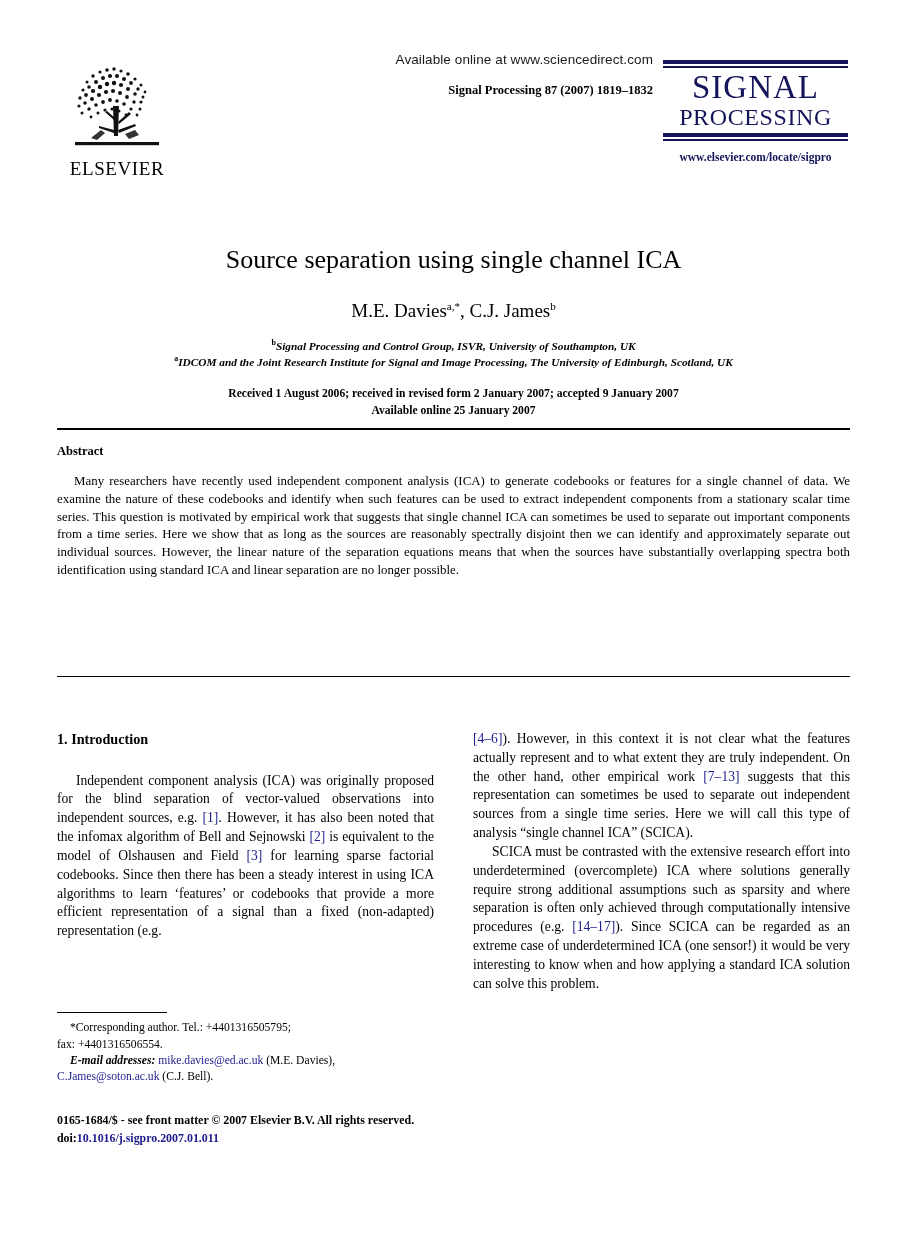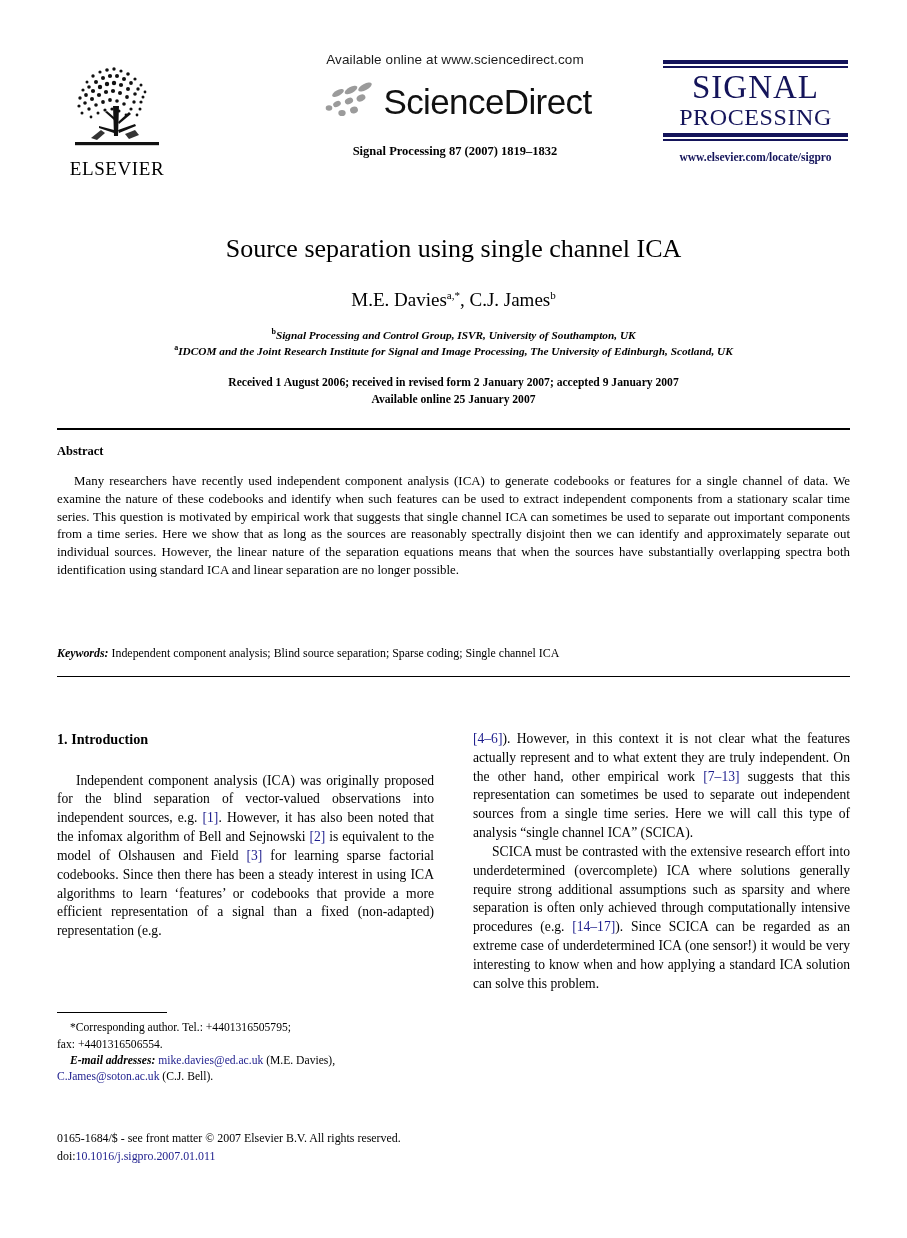--- a/index.html
+++ b/index.html
@@ -56,10 +56,10 @@
 
   .sd-block {
     position: absolute;
-    left: 188px;
+    left: 176px;
     top: 0px;
     width: 420px;
-    text-align: center;
+    text-align: right;
   }
   .sd-avail {
     font-family: "Liberation Sans", sans-serif;

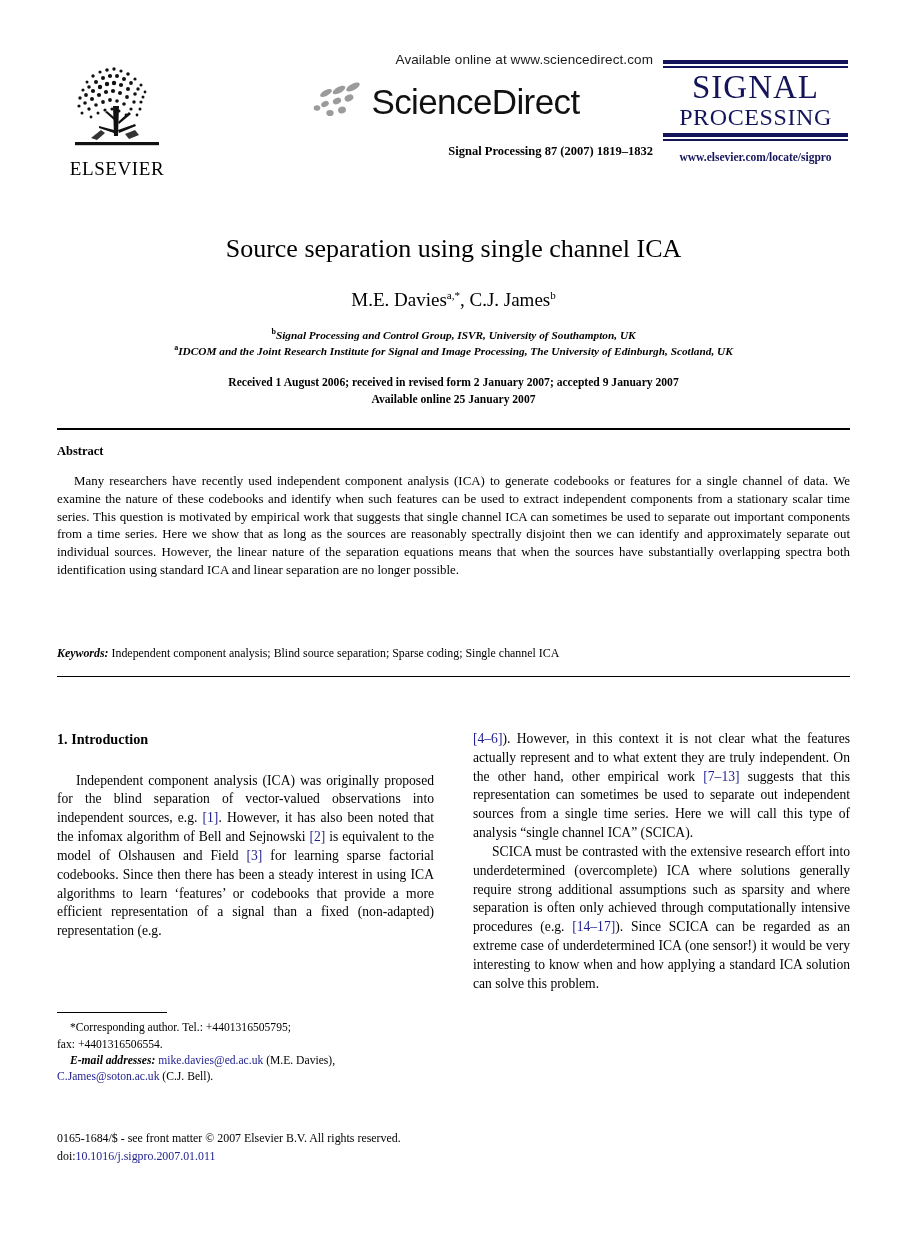--- a/index.html
+++ b/index.html
@@ -372,22 +372,6 @@
 
     <div class="sd-block">
       <div class="sd-avail">Available online at www.sciencedirect.com</div>
-      <div class="sd-logo-row">
-        <svg class="sd-dots" viewBox="0 0 62 42" aria-hidden="true">
-          <g fill="#9b9b9b">
-            <ellipse cx="47" cy="7" rx="7.5" ry="3.2" transform="rotate(-28 47 7)"></ellipse>
-            <ellipse cx="33" cy="10" rx="7" ry="3.0" transform="rotate(-28 33 10)"></ellipse>
-            <ellipse cx="20" cy="13" rx="6.5" ry="2.8" transform="rotate(-28 20 13)"></ellipse>
-            <ellipse cx="43" cy="18" rx="4.6" ry="3.2" transform="rotate(-25 43 18)"></ellipse>
-            <ellipse cx="31" cy="21" rx="4.3" ry="3.0" transform="rotate(-25 31 21)"></ellipse>
-            <ellipse cx="19" cy="24" rx="4.0" ry="2.8" transform="rotate(-25 19 24)"></ellipse>
-            <ellipse cx="36" cy="30" rx="4.0" ry="3.3" transform="rotate(-18 36 30)"></ellipse>
-            <ellipse cx="24" cy="33" rx="3.7" ry="3.1"></ellipse>
-            <ellipse cx="11" cy="28" rx="3.3" ry="2.8"></ellipse>
-          </g>
-        </svg>
-        <span class="sd-word">ScienceDirect</span>
-      </div>
       <div class="sd-journal-ref">Signal Processing 87 (2007) 1819–1832</div>
     </div>
 

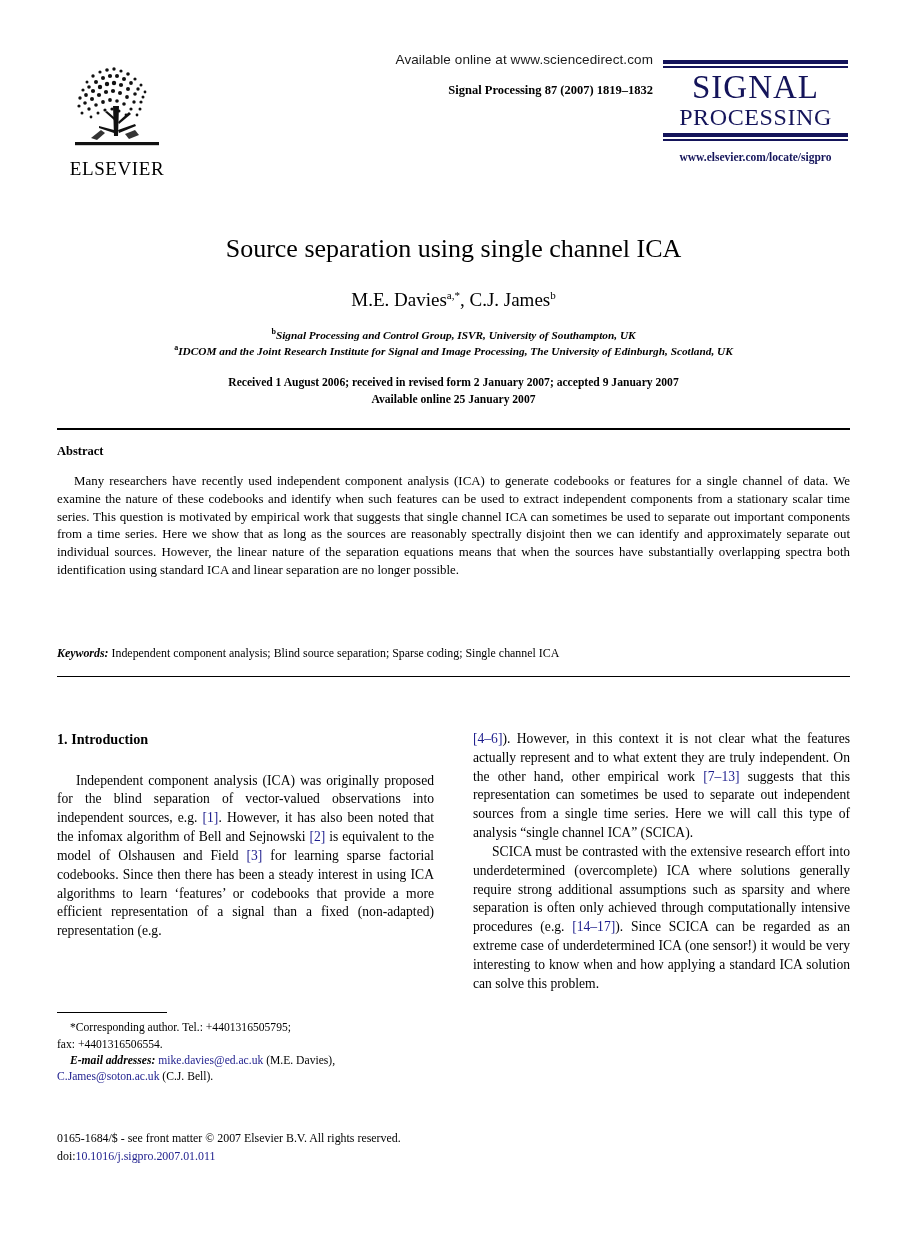--- a/index.html
+++ b/index.html
@@ -138,7 +138,7 @@
     font-size: 26px;
     font-weight: normal;
     color: #000;
-    margin: 1px;
+    margin: 12px;
     line-height: 1.25;
   }
   .authors {

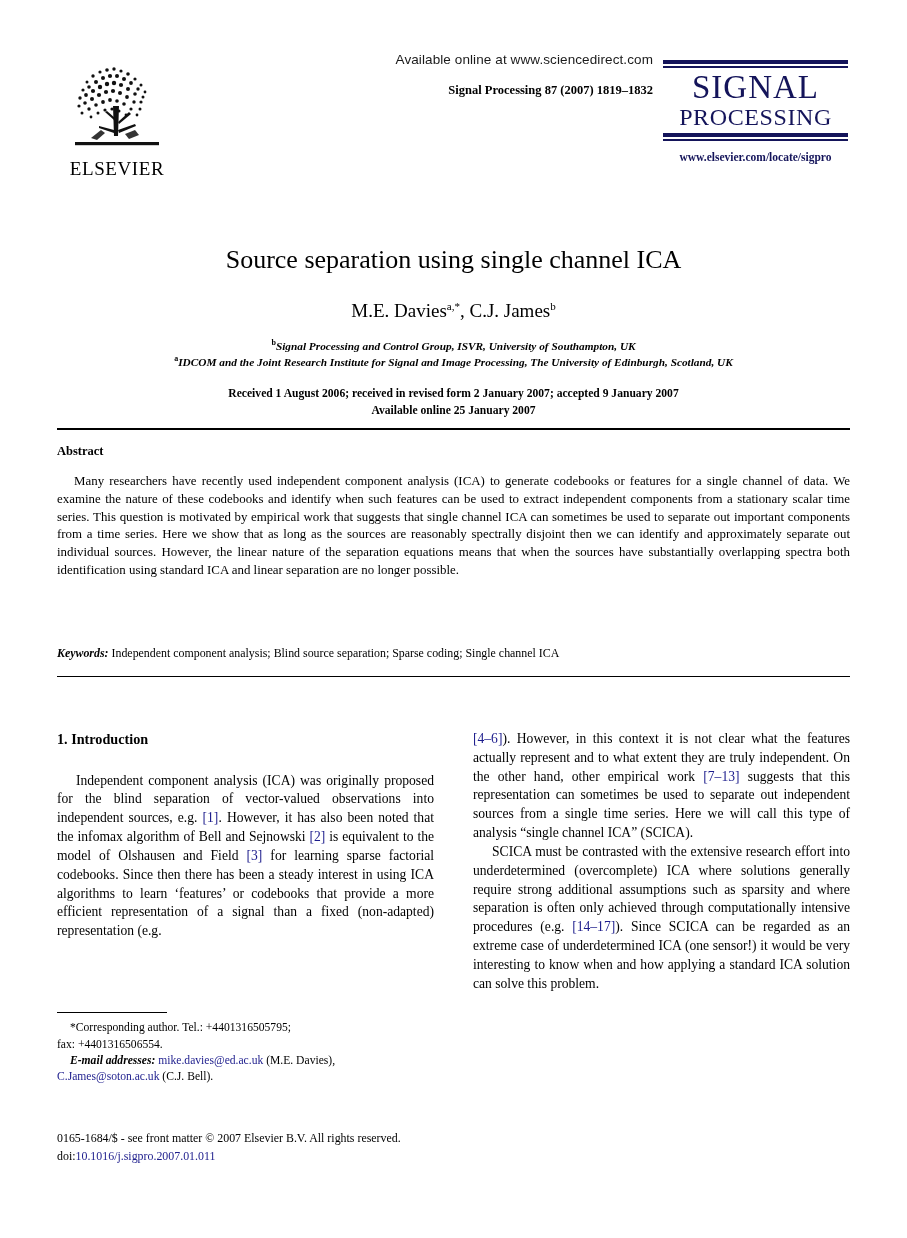--- a/index.html
+++ b/index.html
@@ -416,9 +416,6 @@
     <div class="abstract-body">Many researchers have recently used independent component analysis (ICA) to generate codebooks or features for a single channel of data. We examine the nature of these codebooks and identify when such features can be used to extract independent components from a stationary scalar time series. This question is motivated by empirical work that suggests that single channel ICA can sometimes be used to separate out important components from a time series. Here we show that as long as the sources are reasonably spectrally disjoint then we can identify and approximately separate out individual sources. However, the linear nature of the separation equations means that when the sources have substantially overlapping spectra both identification using standard ICA and linear separation are no longer possible.</div>
   </div>
 
-  <div class="keywords">
-    <i>Keywords:</i><span> Independent component analysis; Blind source separation; Sparse coding; Single channel ICA</span>
-  </div>
 
   <div class="col col-left">
     <div class="sec-head">1.  Introduction</div>

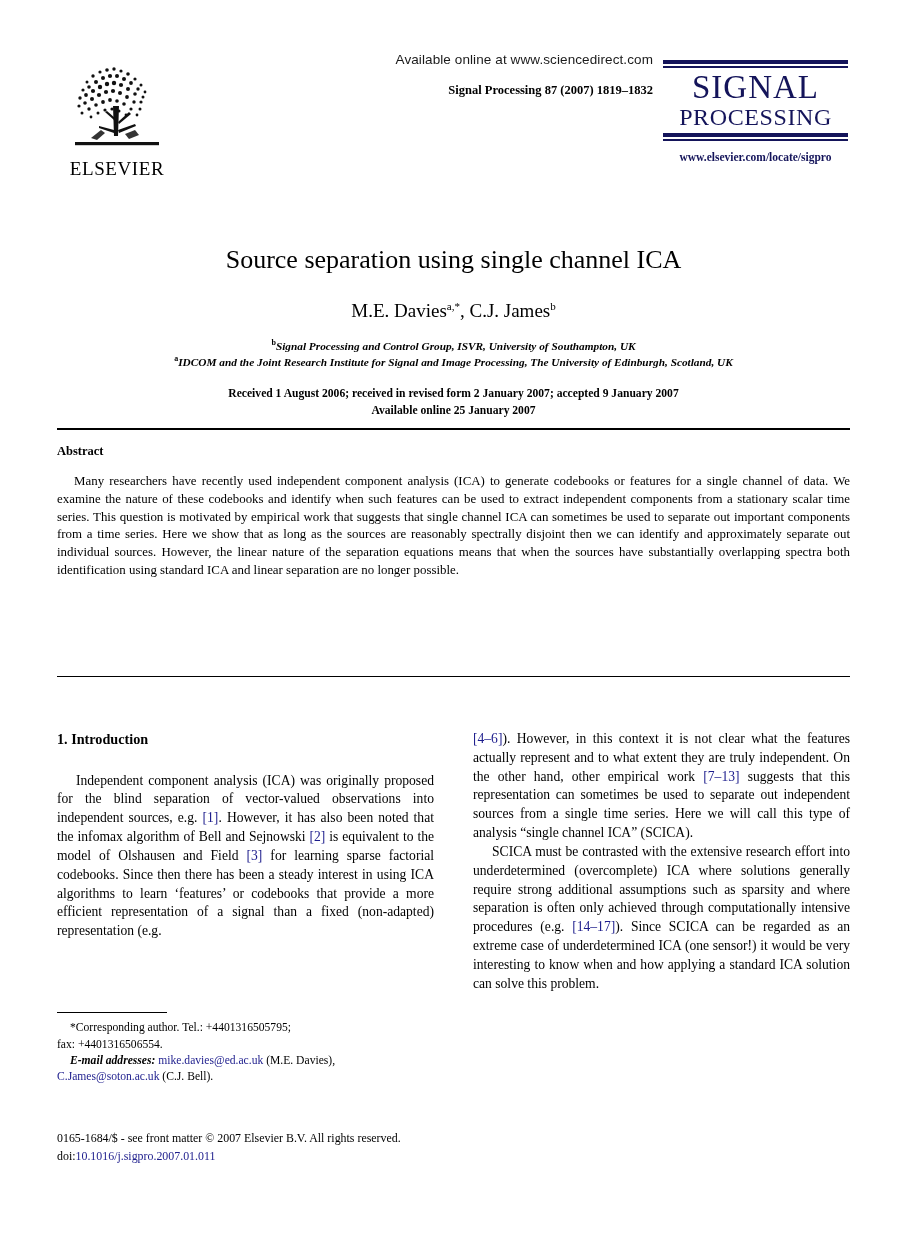--- a/index.html
+++ b/index.html
@@ -277,10 +277,9 @@
     width: 520px;
     font-family: "Liberation Serif", serif;
     font-size: 11.9px;
-    font-weight: normal;
+    font-weight: bold;
     line-height: 1.5;
     color: #000;
-    margin-top: 18px;
   }
   .doi-link { color: #1c1c8c; }
 </style>

